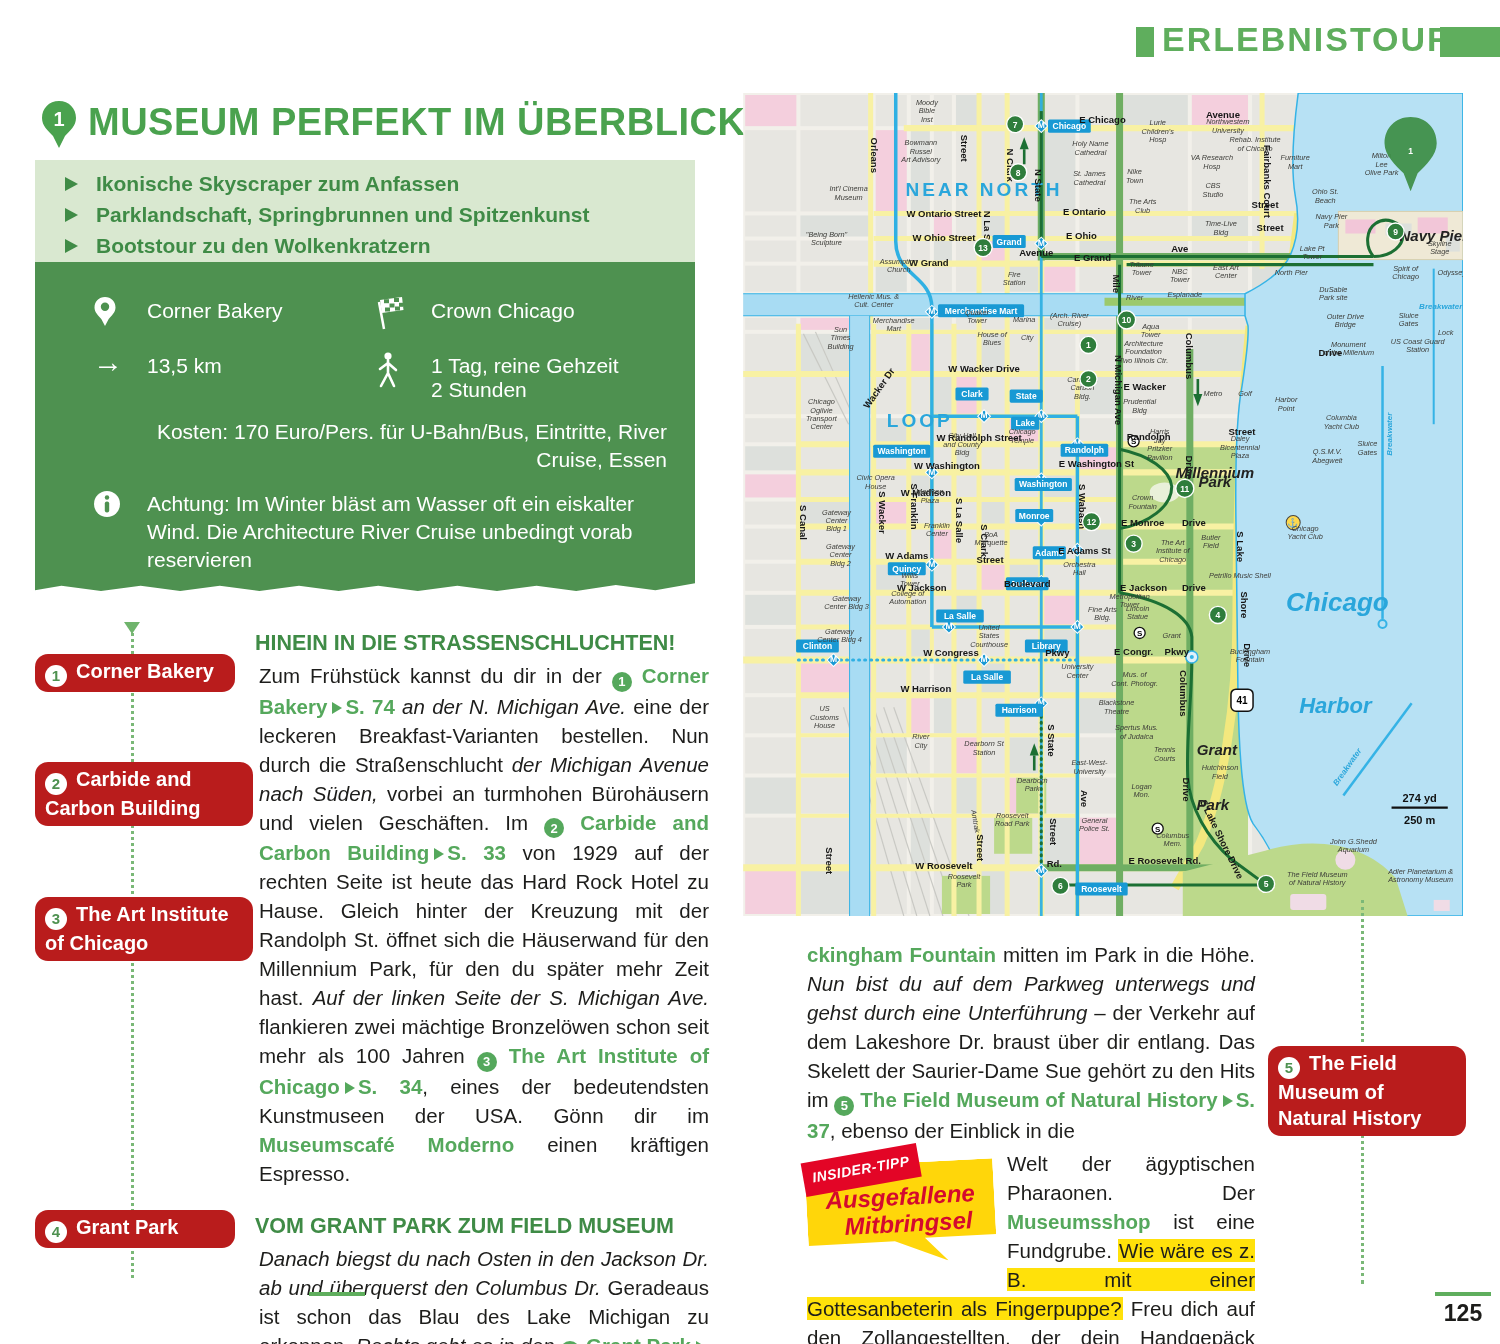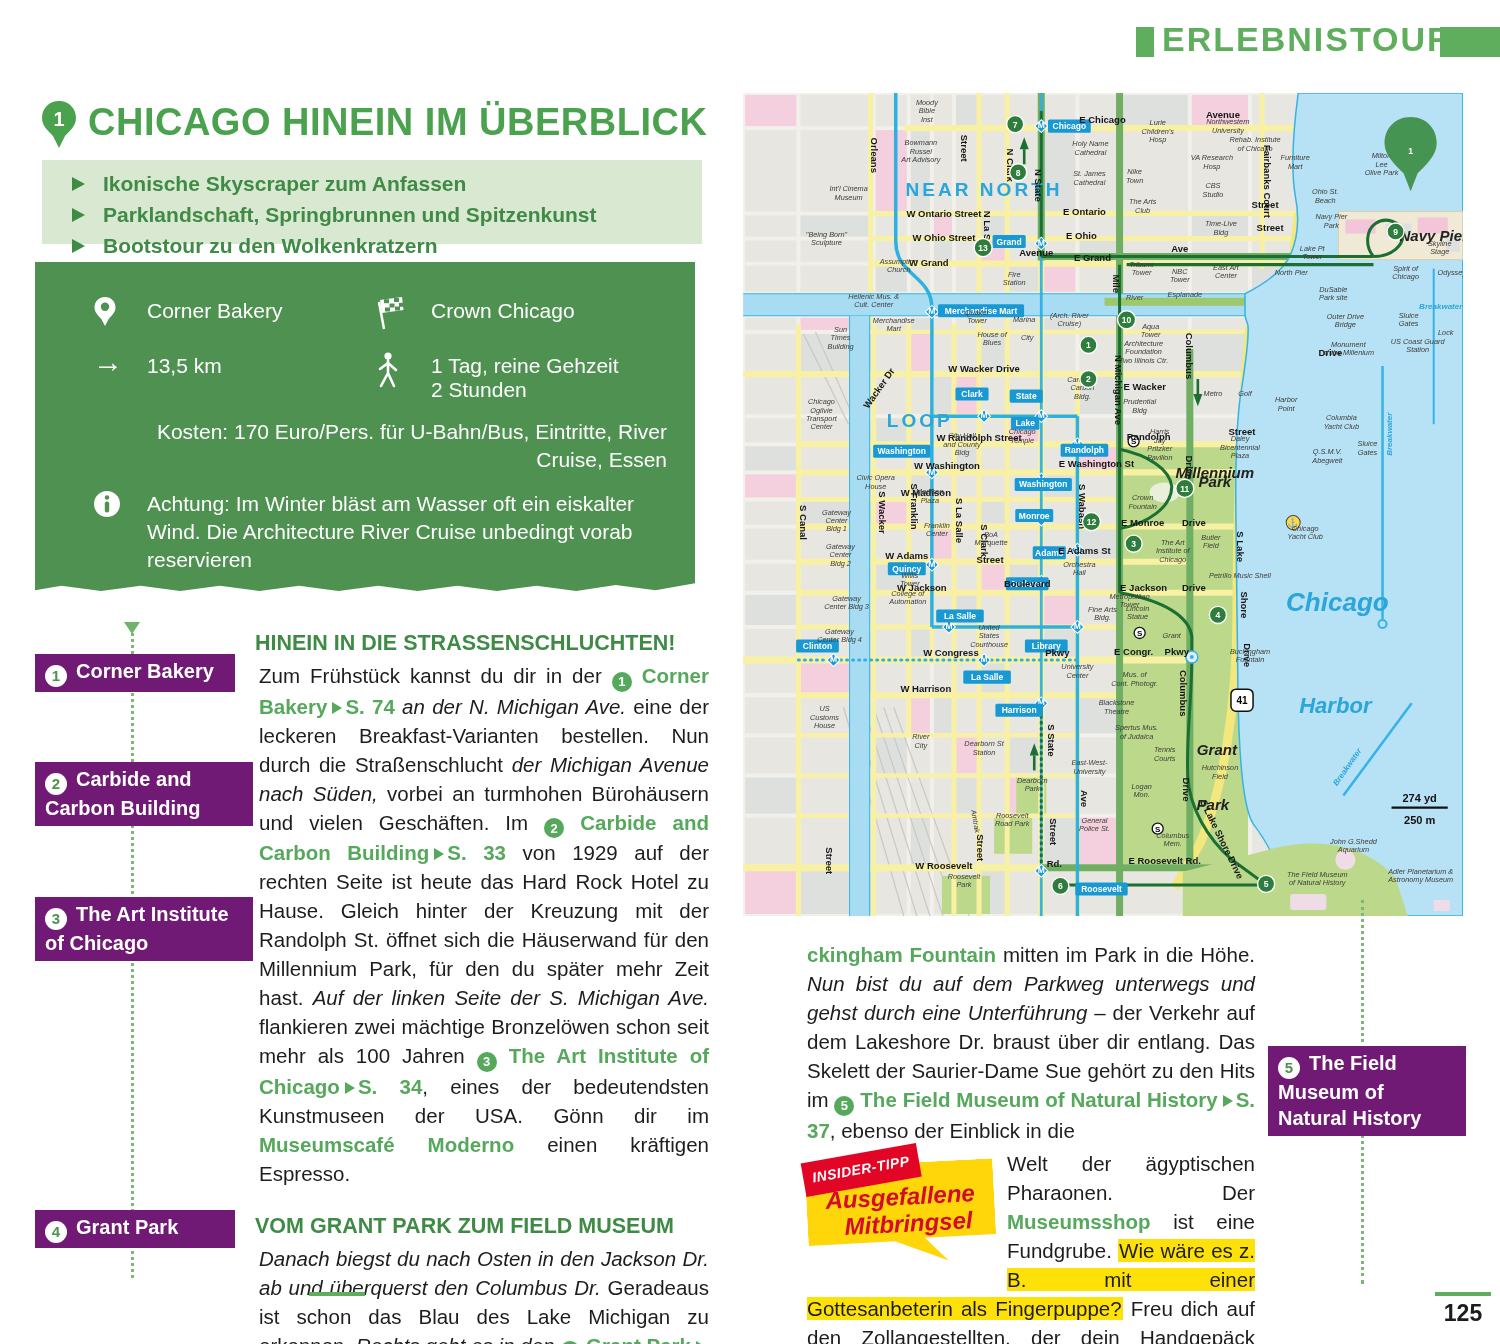--- a/index.html
+++ b/index.html
@@ -91,7 +91,7 @@
       <text x="19" y="26" text-anchor="middle" font-size="20" font-weight="bold" fill="#fff">1</text>
     </svg>
   </div>
-  <div id="tour-title">CHICAGO HINEIN IM ÜBERBLICK</div>
+  <div id="tour-title">MUSEUM PERFEKT IM ÜBERBLICK</div>
 
   <div id="highlights">
     <div class="hl-row">

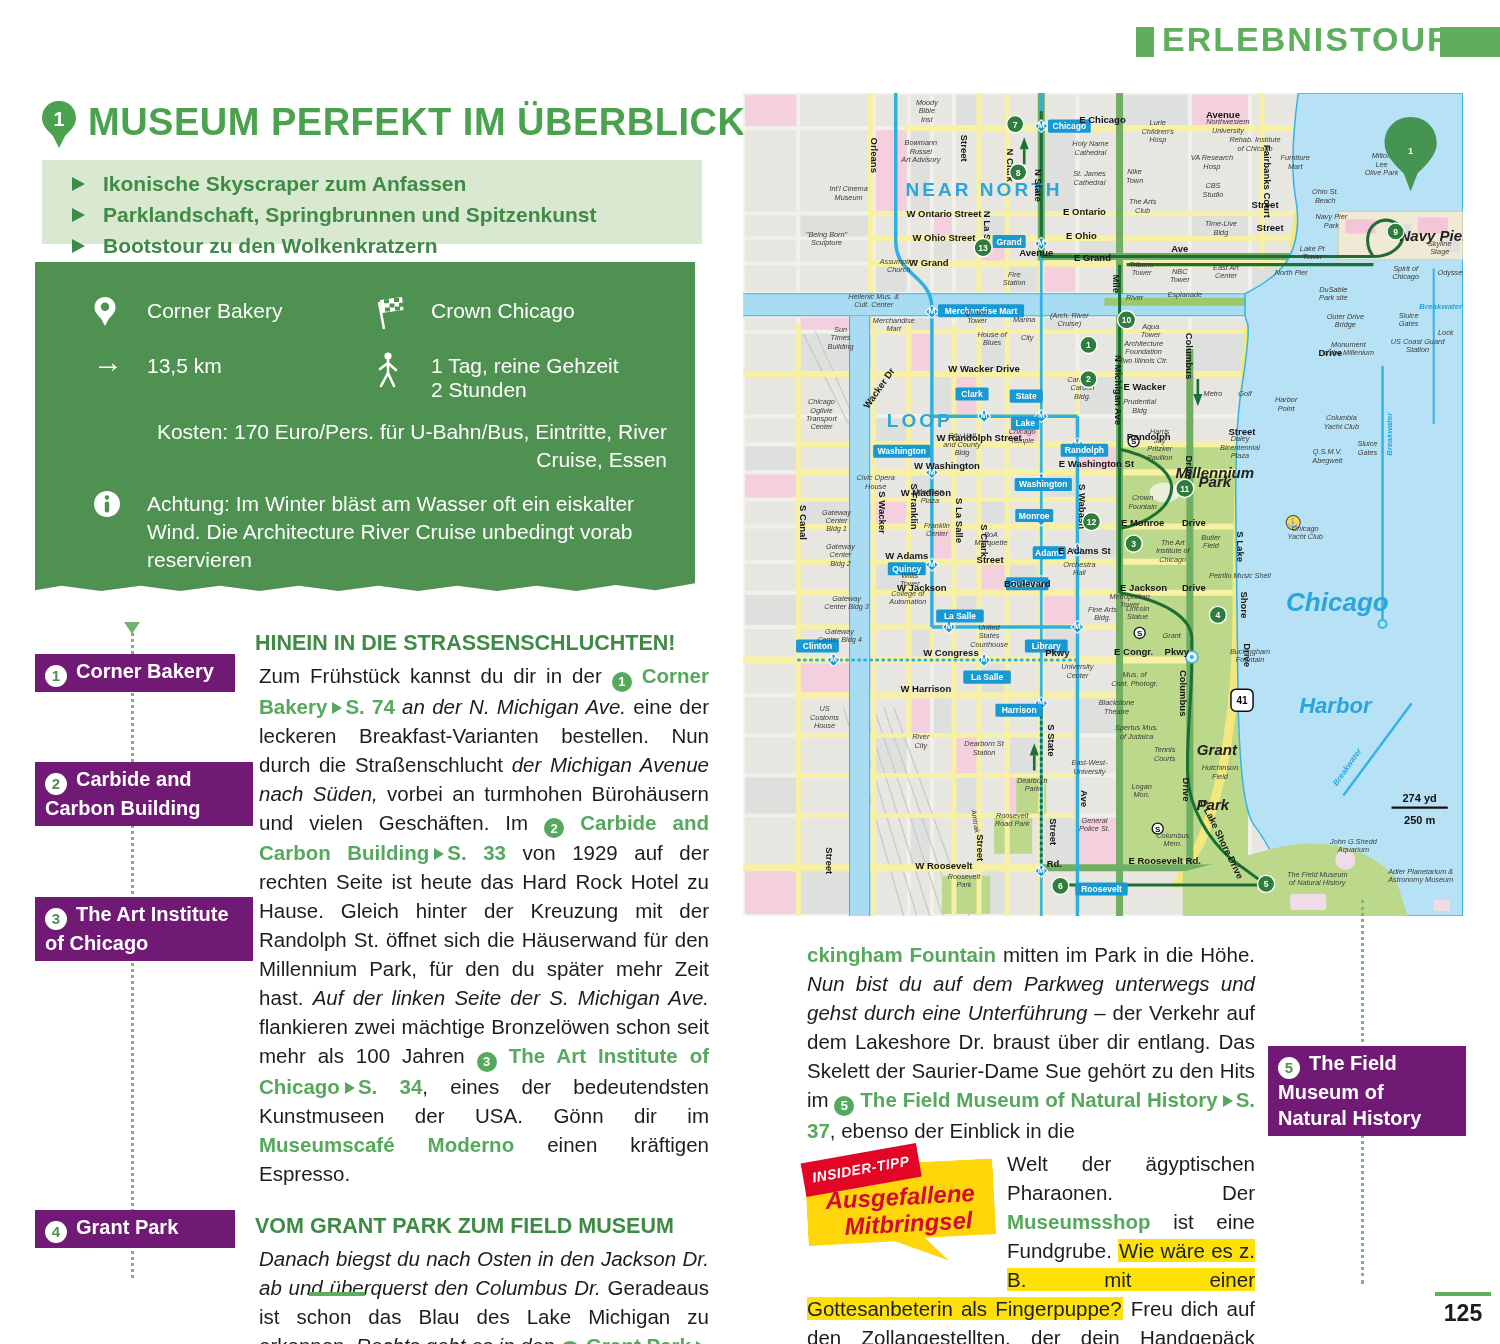--- a/index.html
+++ b/index.html
@@ -14,7 +14,7 @@
   #tour-title{position:absolute;left:88px;top:101px;font-size:38px;font-weight:bold;
               color:#4aa24e;letter-spacing:.5px;white-space:nowrap;}
   
-  #highlights{position:absolute;left:42px;top:160px;width:660px;height:84px;background:#d9e8d0;}
+  #highlights{position:absolute;left:35px;top:160px;width:660px;height:102px;background:#d9e8d0;}
   .hl-row{display:flex;align-items:center;margin:7px 0 0 30px;color:#3f8b46;
           font-size:21px;font-weight:bold;}
   .hl-row:first-child{margin-top:12px;}

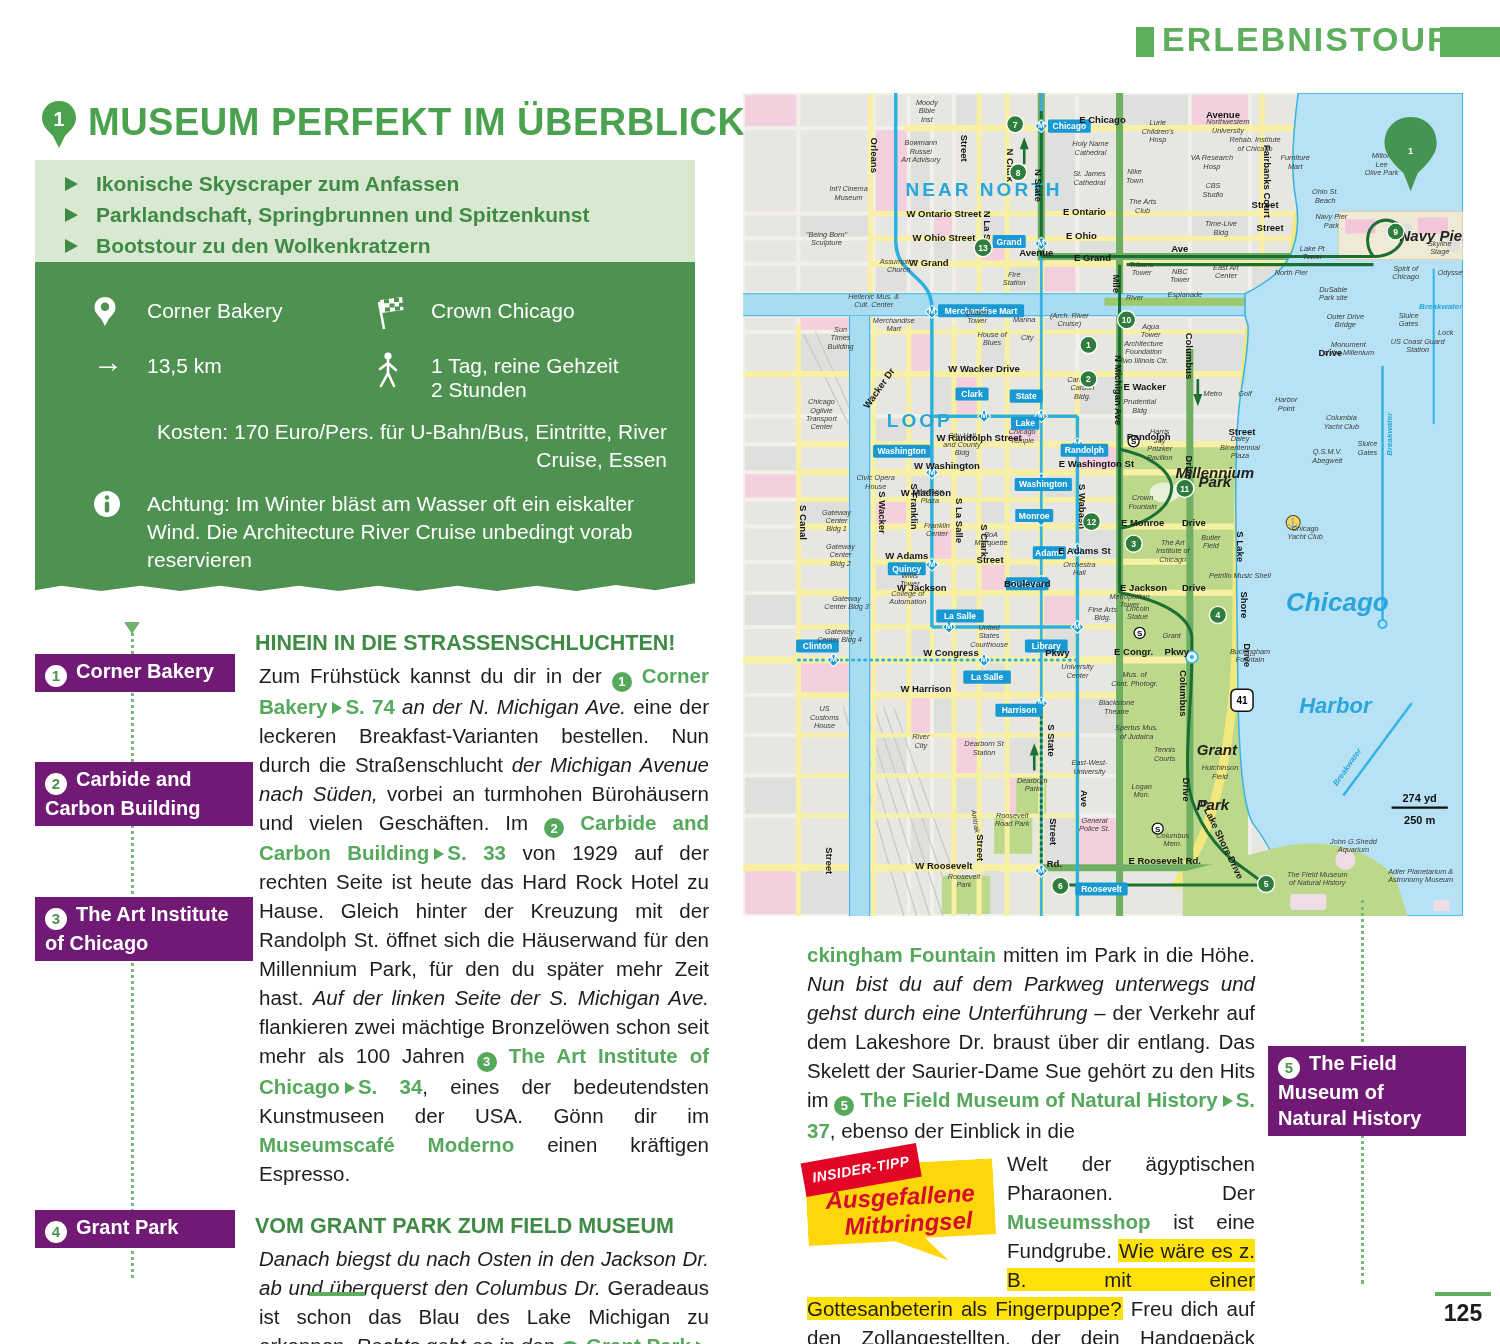--- a/index.html
+++ b/index.html
@@ -35,8 +35,8 @@
   .dotline{position:absolute;width:0;border-left:3px dotted #7ab877;}
   #tl-arrow{position:absolute;left:124px;top:622px;width:0;height:0;
             border-top:12px solid #6fb46c;border-left:8px solid transparent;border-right:8px solid transparent;}
-  .stop{position:absolute;background:#701a75;color:#fff;font-weight:bold;font-size:20px;
-        padding:4px 8px 5px 10px;line-height:26px;z-index:2;}
+  .stop{position:absolute;background:#b91c1c;color:#fff;font-weight:bold;font-size:20px;
+        padding:4px 8px 5px 10px;line-height:26px;z-index:2;border-radius:13px;}
   .cnum-w{display:inline-flex;align-items:center;justify-content:center;width:22px;height:22px;
           border-radius:50%;background:#fff;color:#4e9150;font-size:15px;font-weight:bold;
           margin-right:9px;vertical-align:-3px;}

